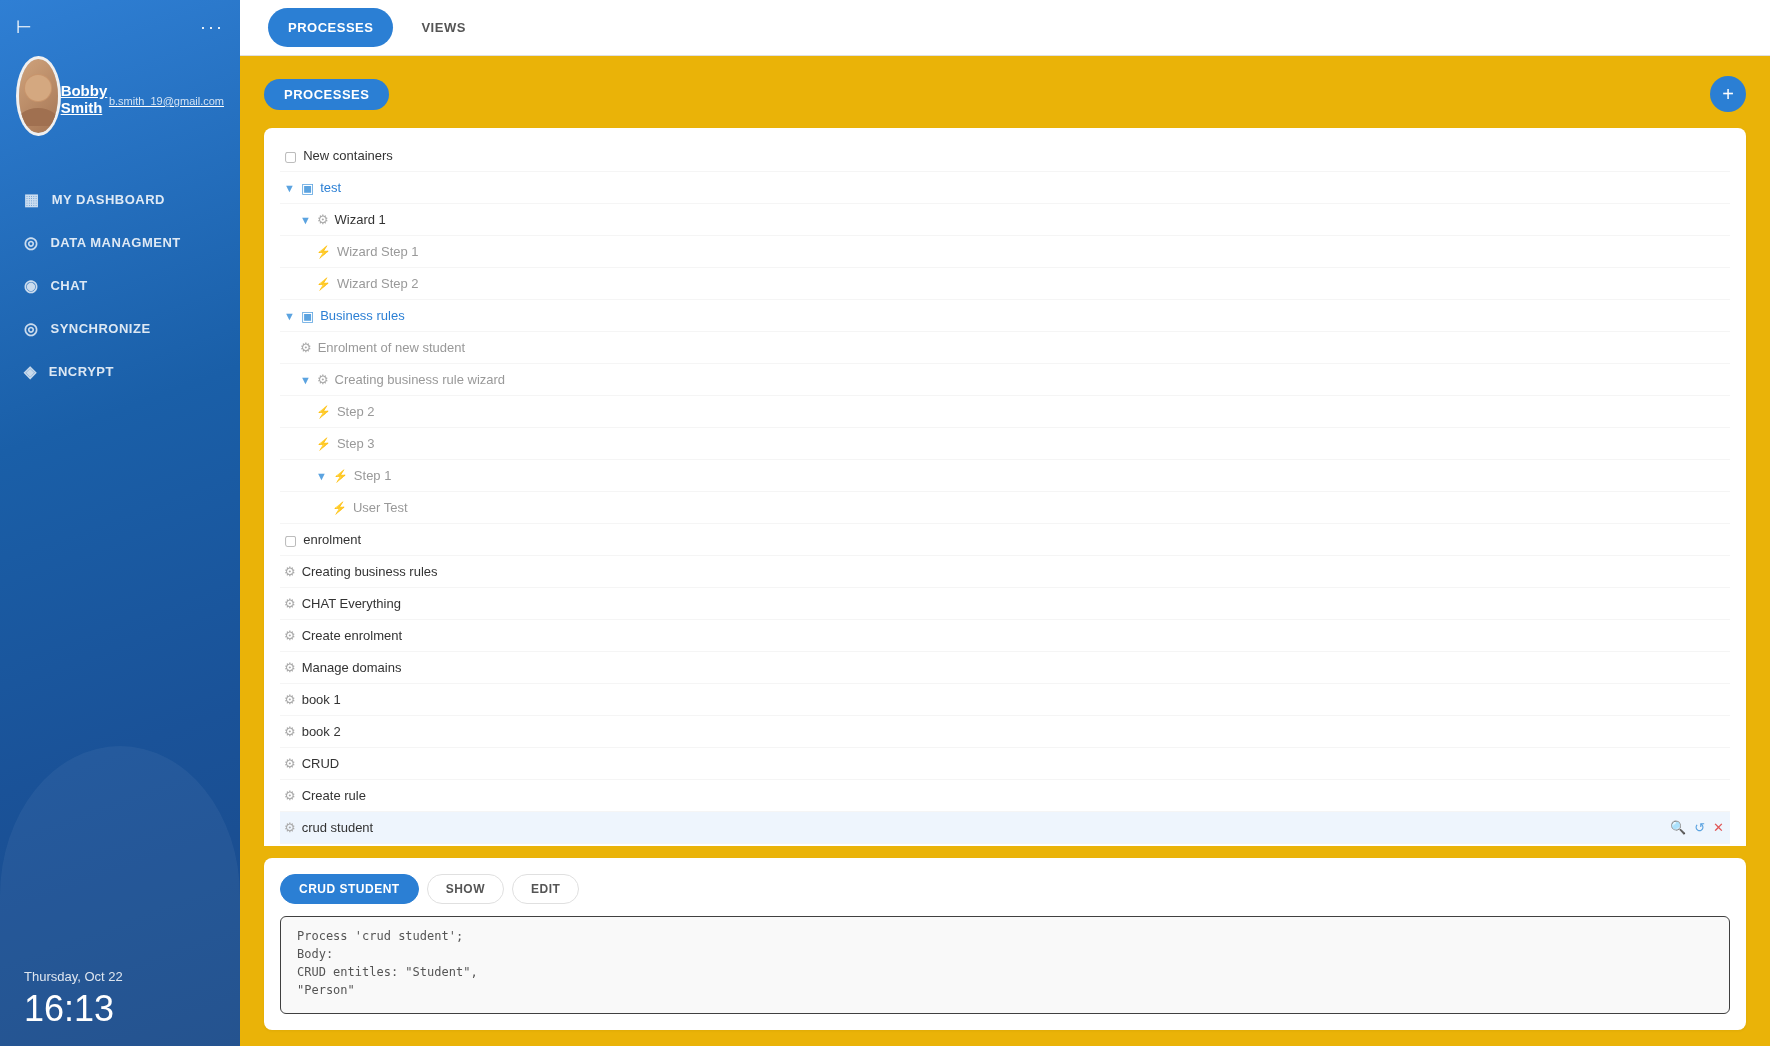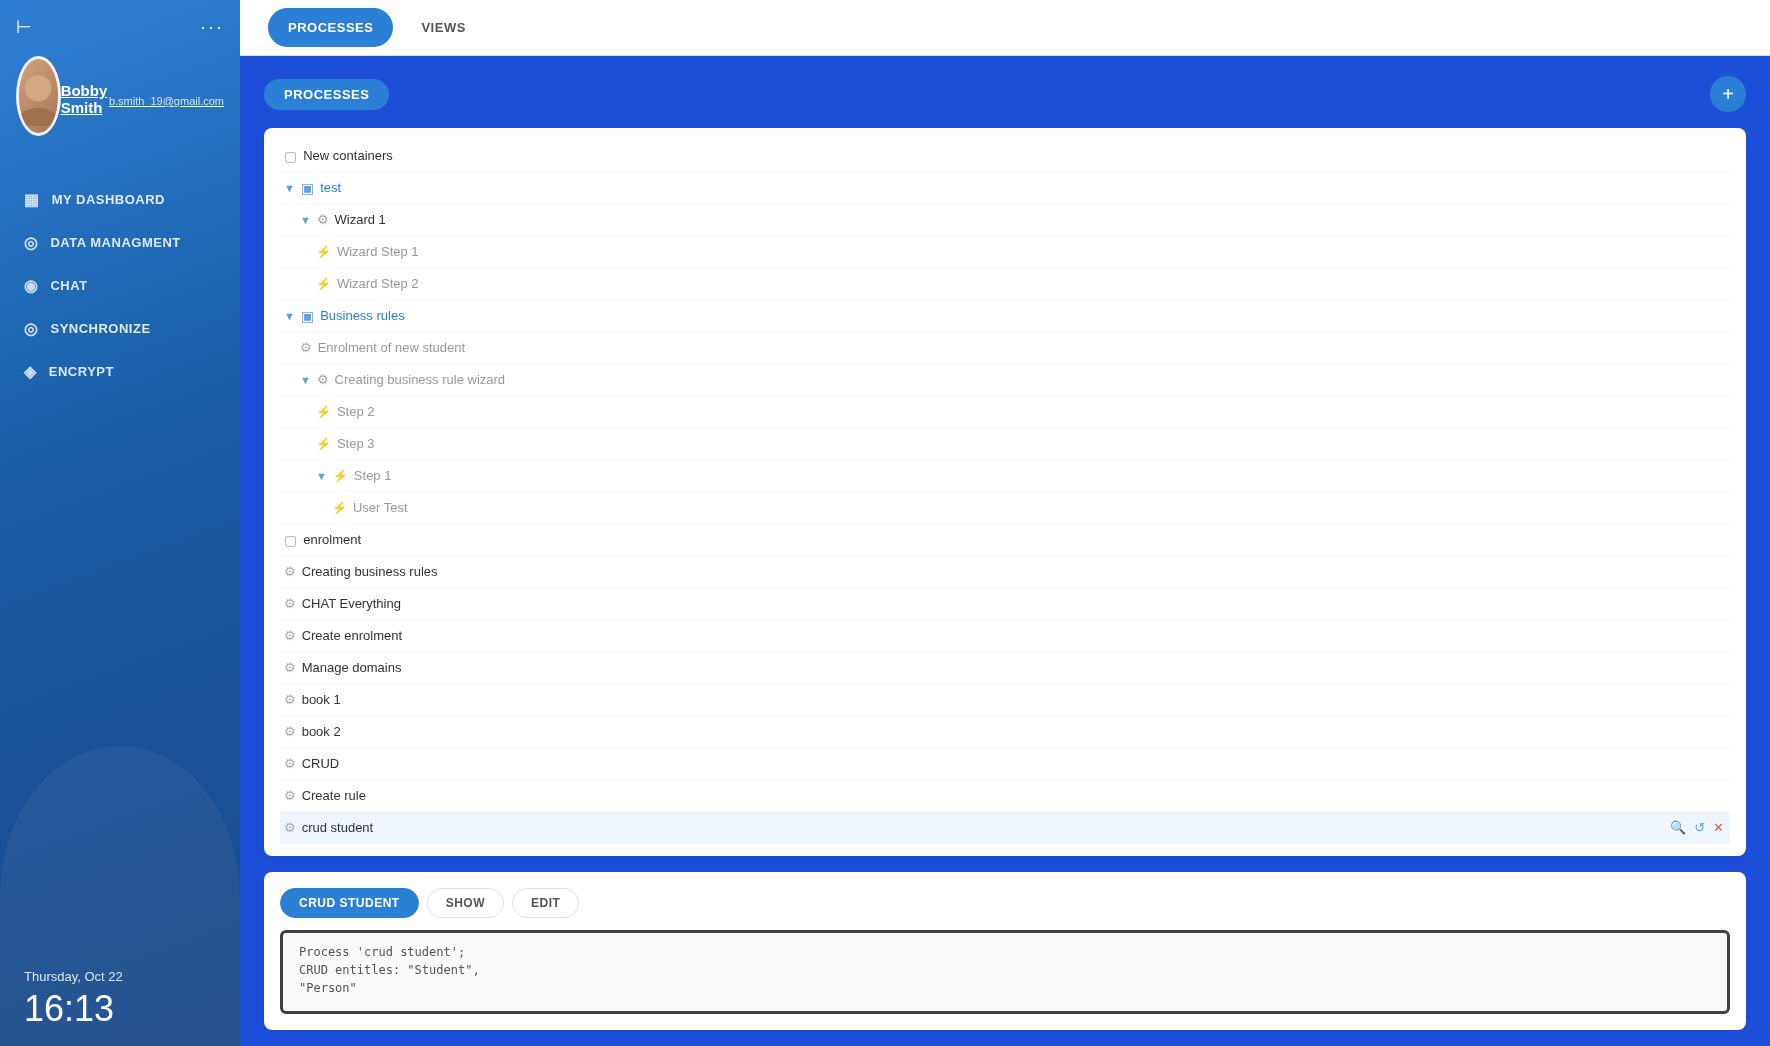--- a/index.html
+++ b/index.html
@@ -94,7 +94,7 @@
       flex: 1;
       display: flex;
       flex-direction: column;
-      background: #1d4ed8;
+      background: #eab308;
       overflow: hidden;
     }
 

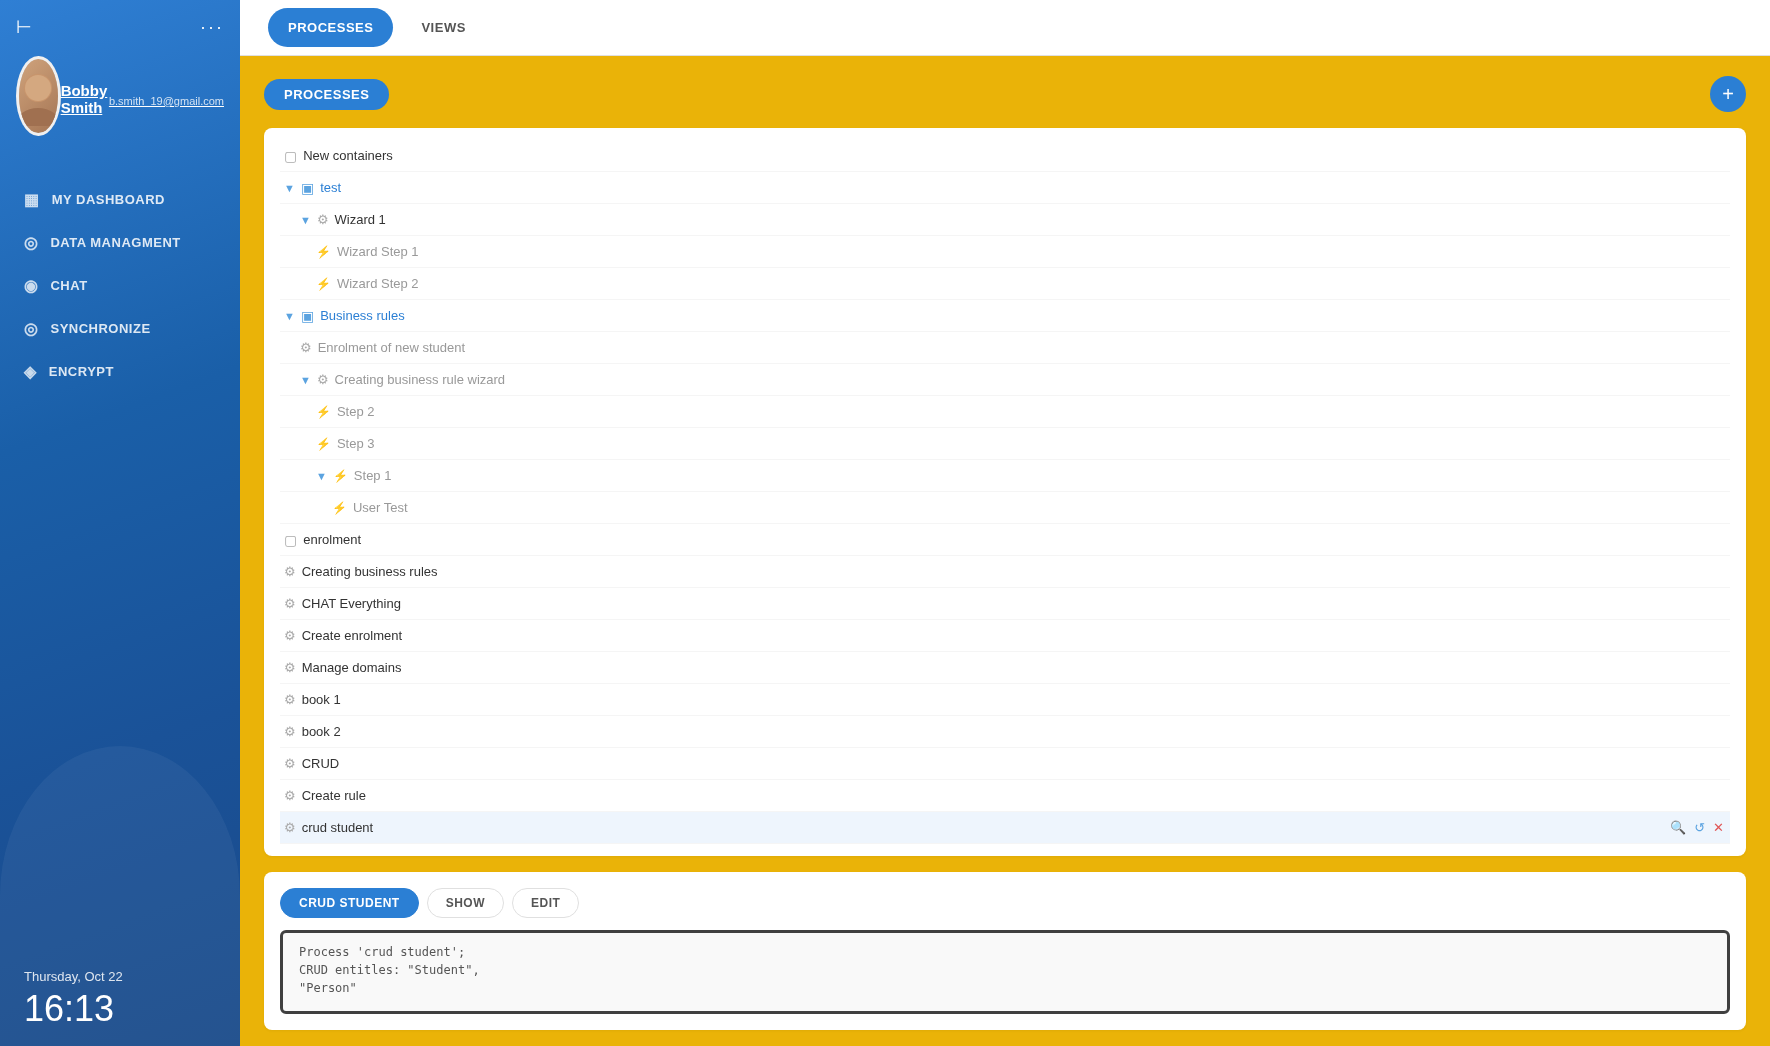--- a/index.html
+++ b/index.html
@@ -248,7 +248,7 @@
     }
     .code-preview {
       background: #f9f9f9;
-      border: 3px solid #404040;
+      border: 1px solid #404040;
       border-radius: 6px;
       padding: 12px 16px;
       font-family: monospace;

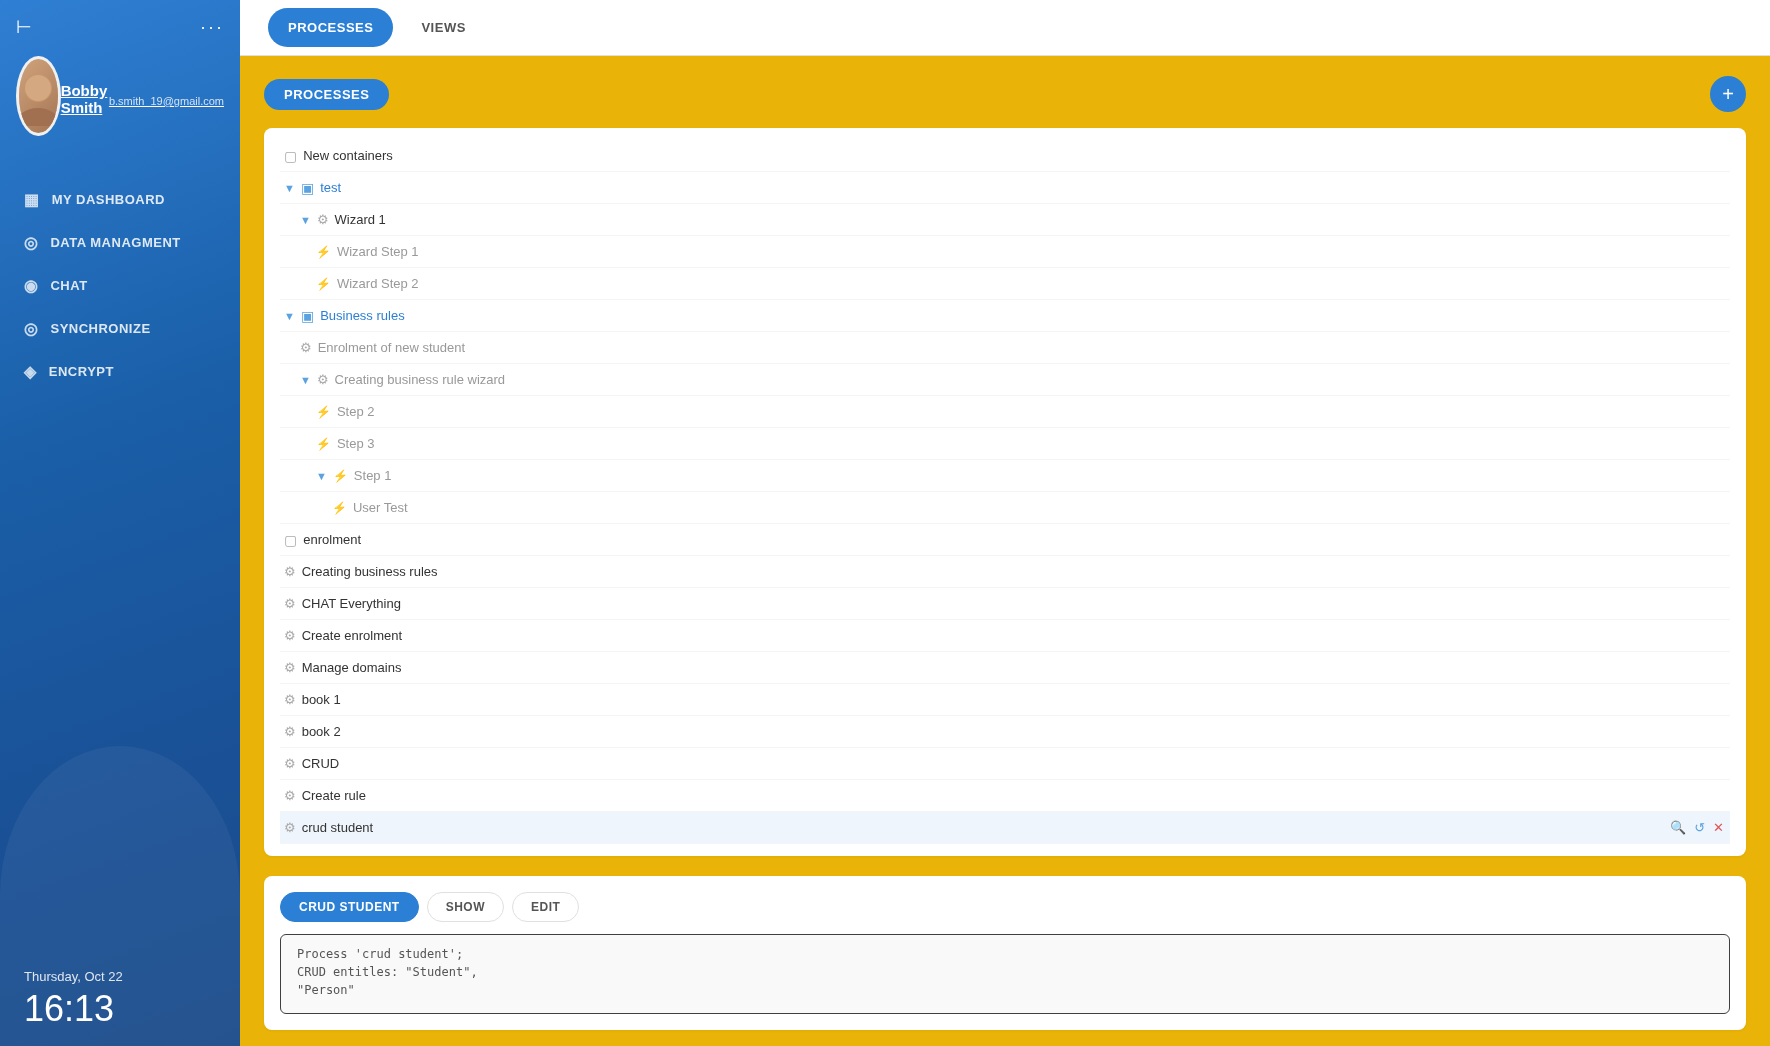--- a/index.html
+++ b/index.html
@@ -604,6 +604,7 @@
     </div>
     <div class="code-preview">
       <p>Process 'crud student';</p>
+      <p>Body:</p>
       <p>CRUD entitles: "Student",</p>
       <p>"Person"</p>
     </div>

